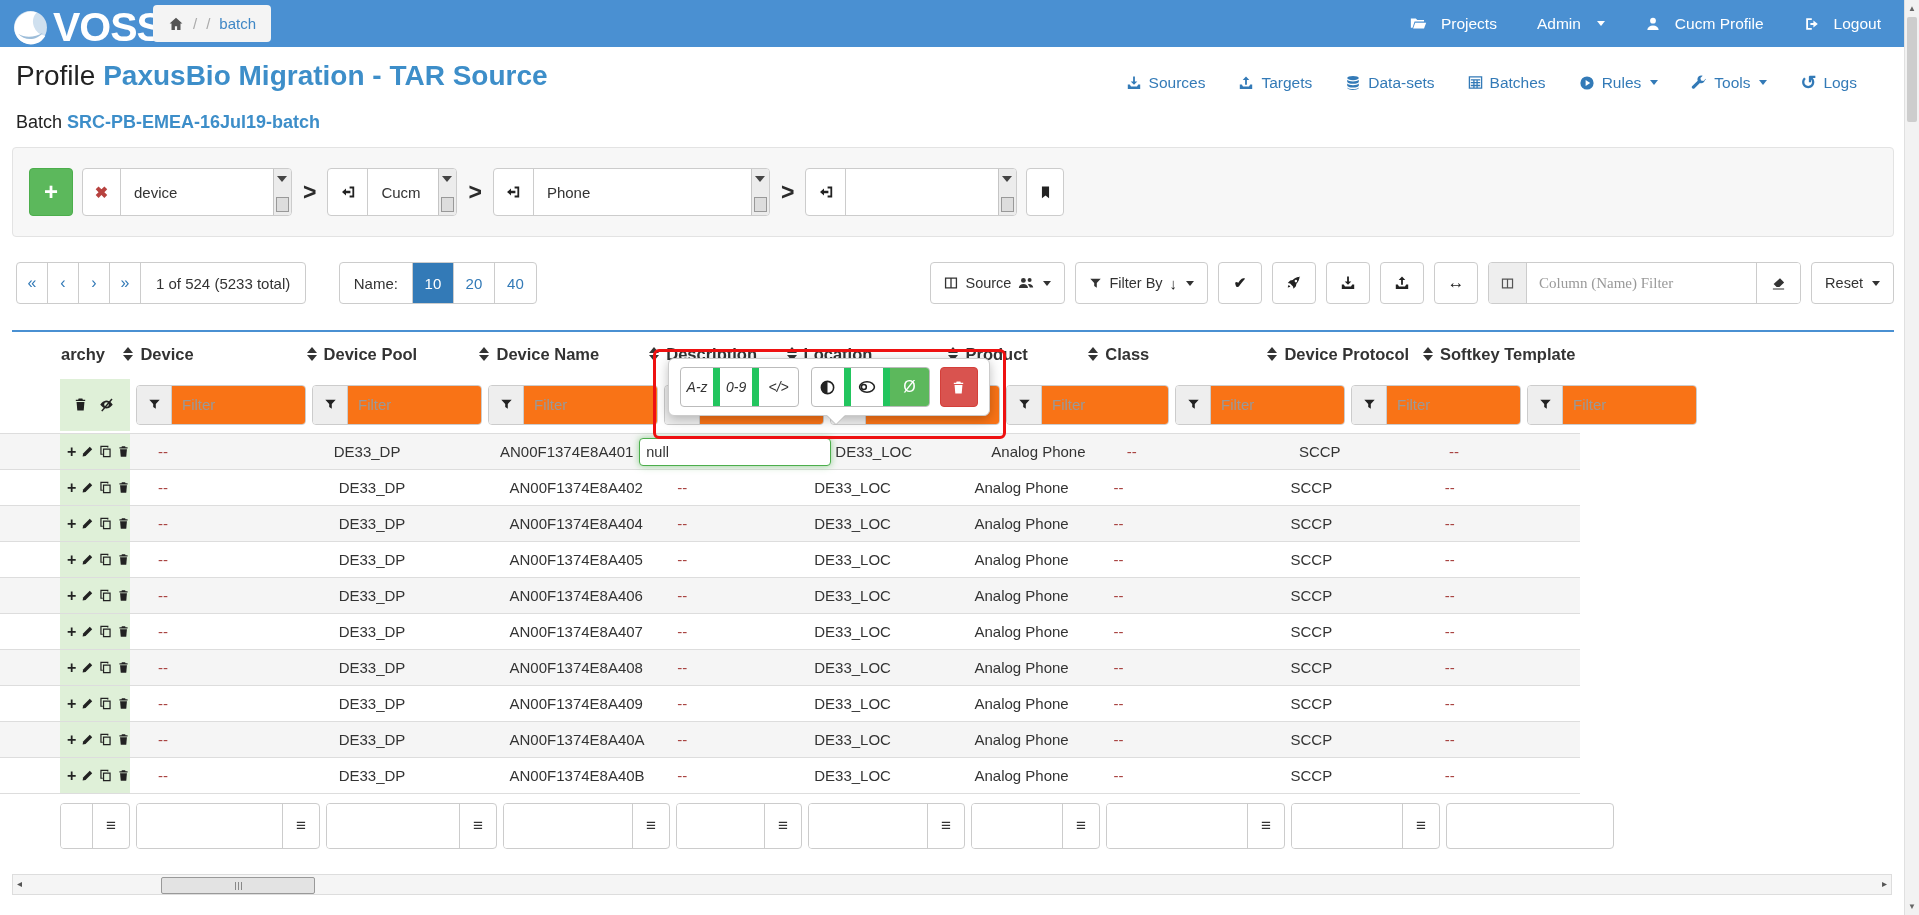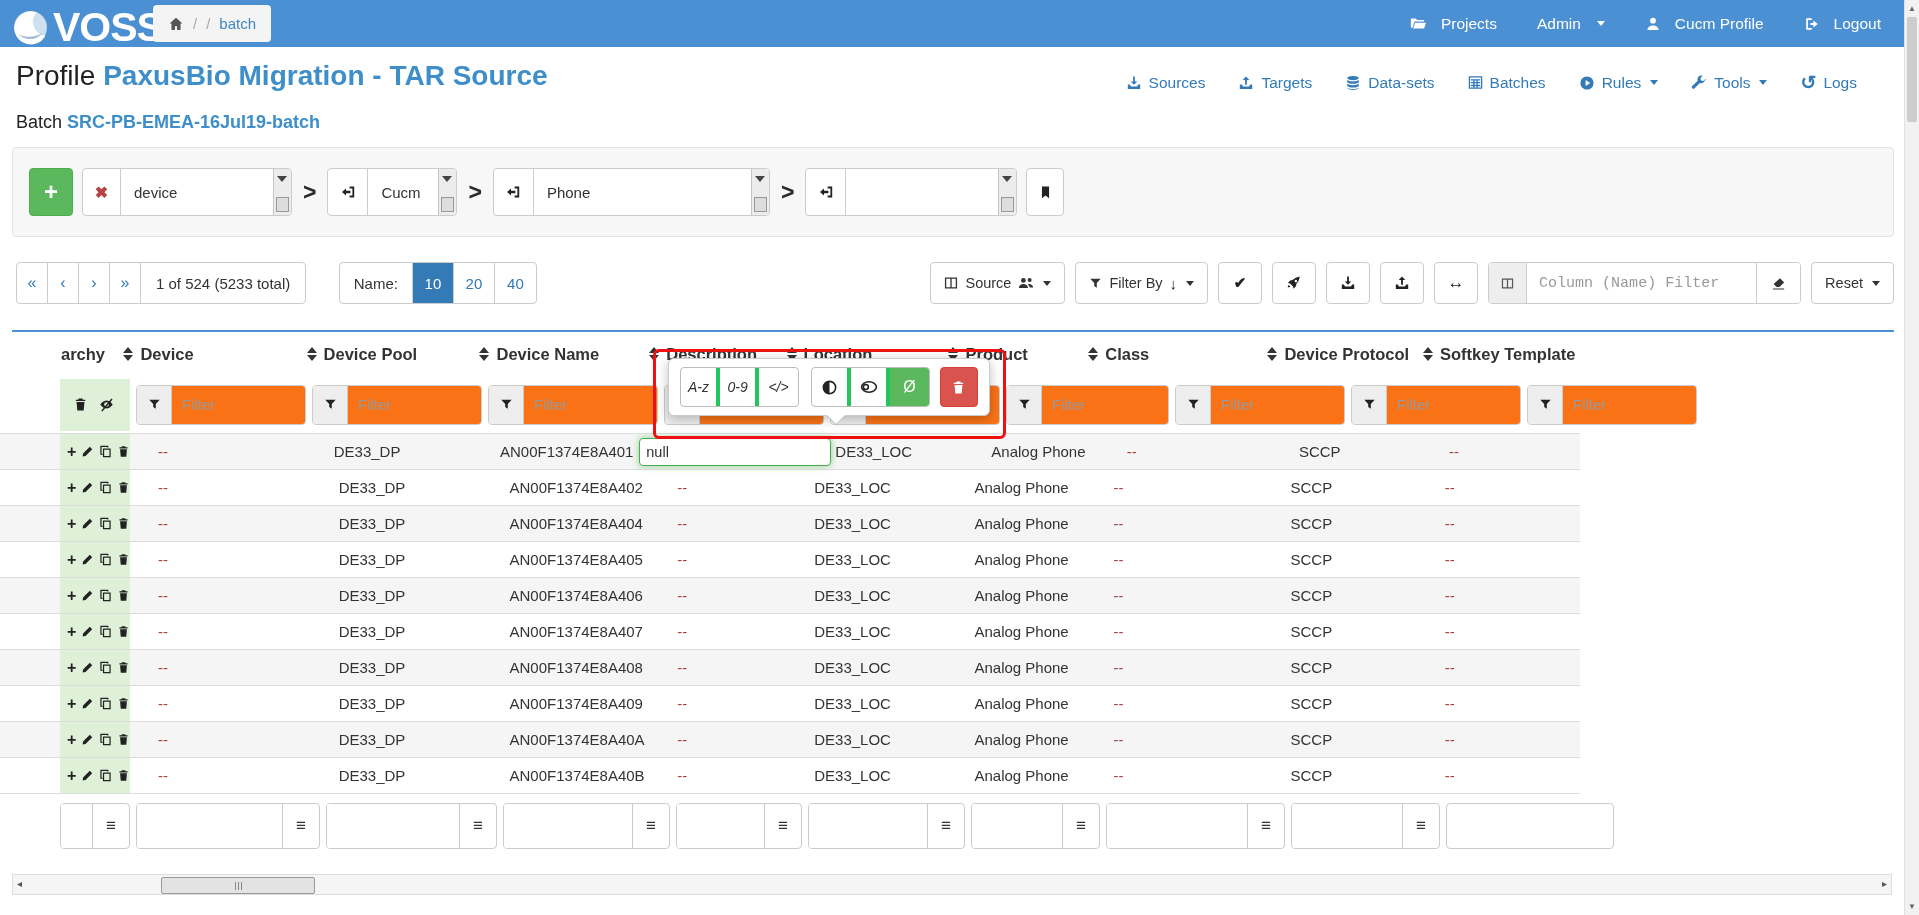--- a/index.html
+++ b/index.html
@@ -61,7 +61,7 @@
   .caret.w{border-top-color:#fff;}
   .colfilter{display:flex;height:42px;border:1px solid #ccc;border-radius:4px;overflow:hidden;background:#fff;box-sizing:border-box;}
   .colfilter .addon{width:37px;background:#eee;border-right:1px solid #ccc;display:flex;align-items:center;justify-content:center;}
-  .colfilter input{border:none;outline:none;width:205px;padding:0 12px;font-size:15px;font-family:Liberation Mono, monospace;color:#333;}
+  .colfilter input{border:none;outline:none;width:205px;padding:0 12px;font-size:15px;font-family:Liberation Serif, serif;color:#333;}
   .colfilter input::placeholder{color:#999;}
   .colfilter .addon.rt{border-right:none;border-left:1px solid #ccc;background:#fff;width:43px;}
   .glyphtxt{font-size:15px;font-weight:bold;color:#222;}

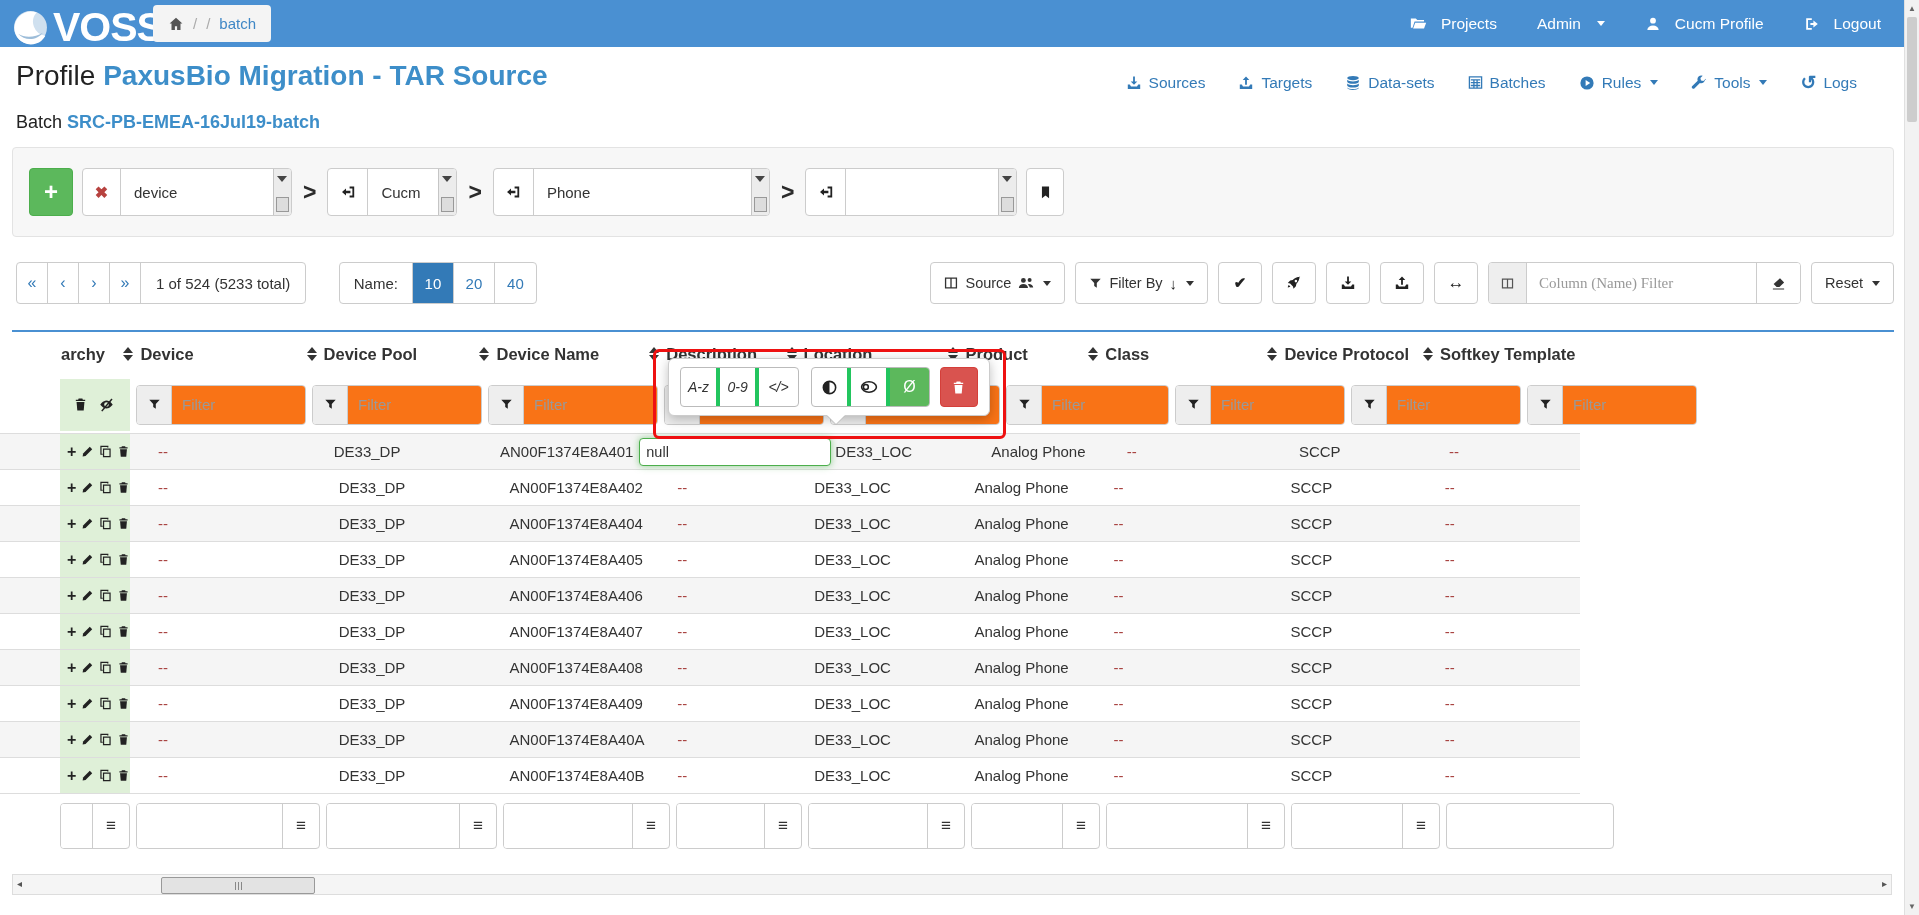--- a/index.html
+++ b/index.html
@@ -115,7 +115,7 @@
   .popup{position:absolute;left:668px;top:358px;width:322px;height:58px;background:#fff;border:1px solid #ccc;border-radius:6px;
      box-shadow:0 3px 12px rgba(0,0,0,.25);z-index:40;display:flex;align-items:center;padding:0 11px;box-sizing:border-box;}
   .popup .grp{display:flex;height:38px;border:1px solid #bbb;border-radius:4px;overflow:hidden;}
-  .popup .grp>div{width:41px;display:flex;align-items:center;justify-content:center;border-right:4px solid #22c55e;cursor:pointer;box-sizing:border-box;}
+  .popup .grp>div{width:41px;display:flex;align-items:center;justify-content:center;border-right:7px solid #22c55e;cursor:pointer;box-sizing:border-box;}
   .popup .grp>div:last-child{border-right:none;}
   .popup .lbl{font-style:italic;font-size:14px;color:#333;}
   .popup .gbtn{background:#5cb85c;color:#fff;font-size:16px;}

